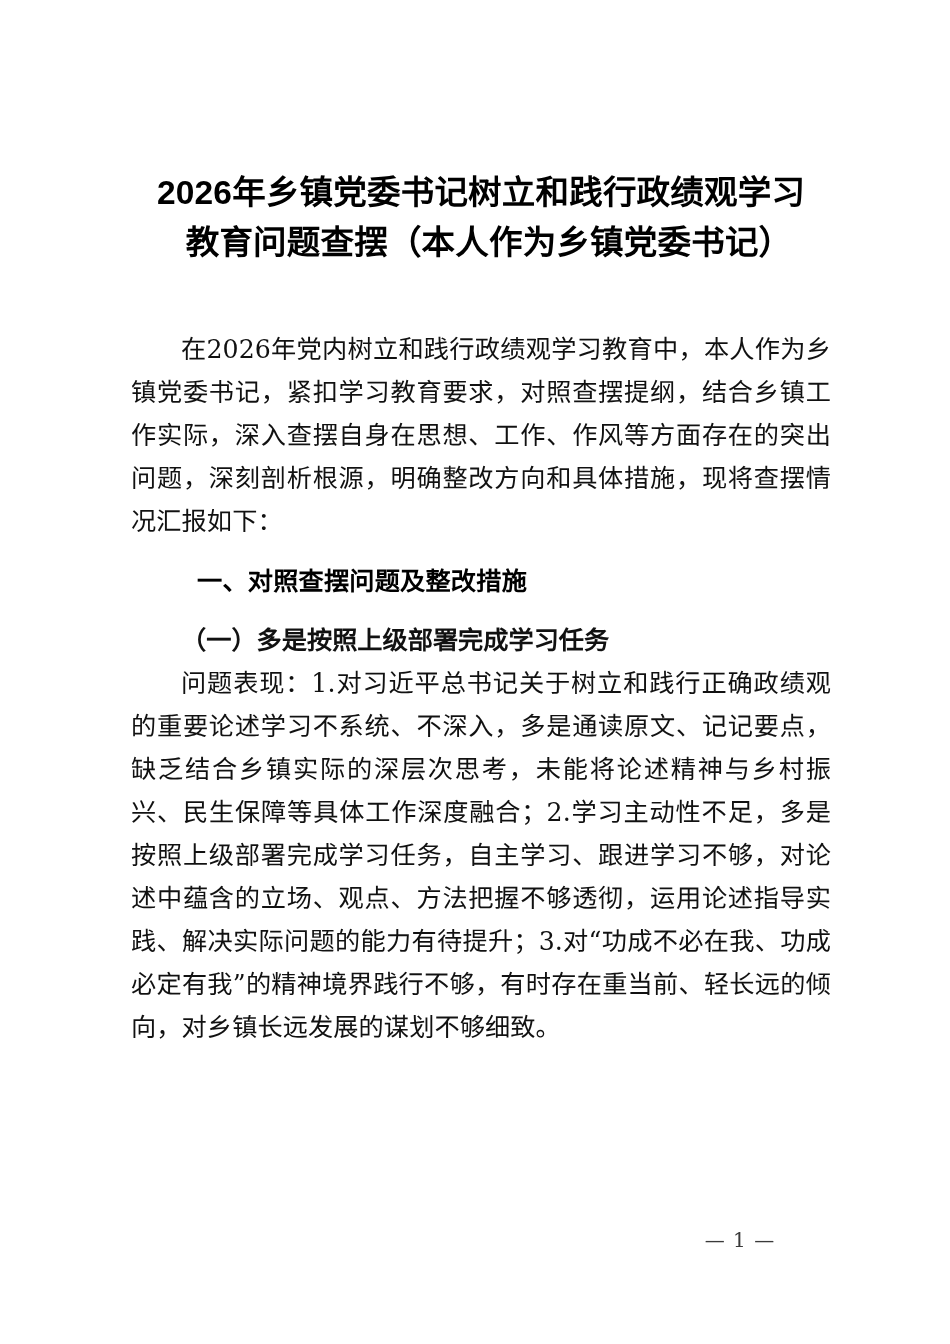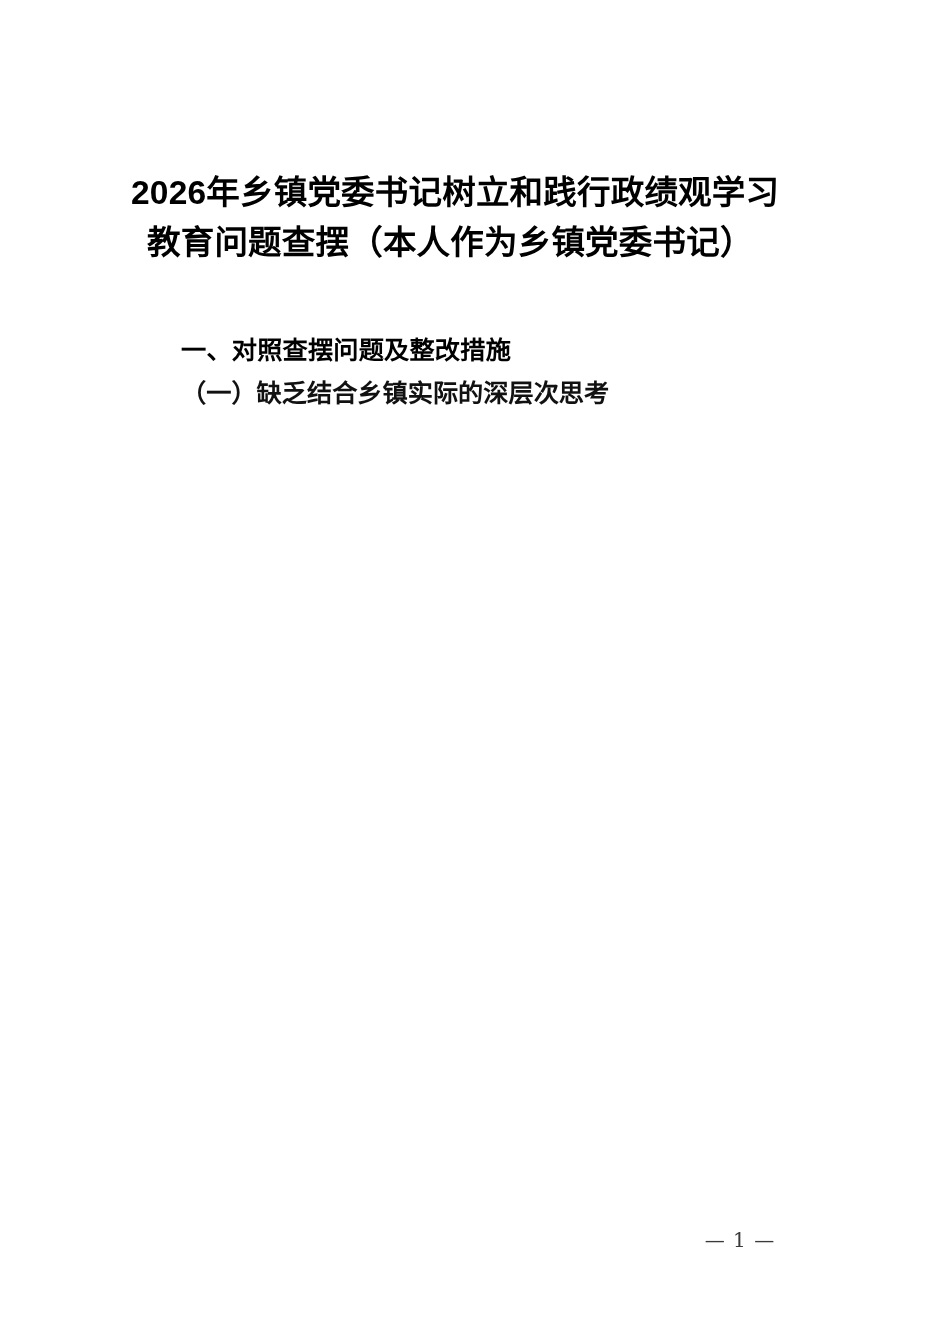--- a/index.html
+++ b/index.html
@@ -40,6 +40,7 @@
     font-size: 33.5px;
     line-height: 50px;
     letter-spacing: 0.2px;
+    text-align: center;
     color: #000000;
     width: 700px;
   }

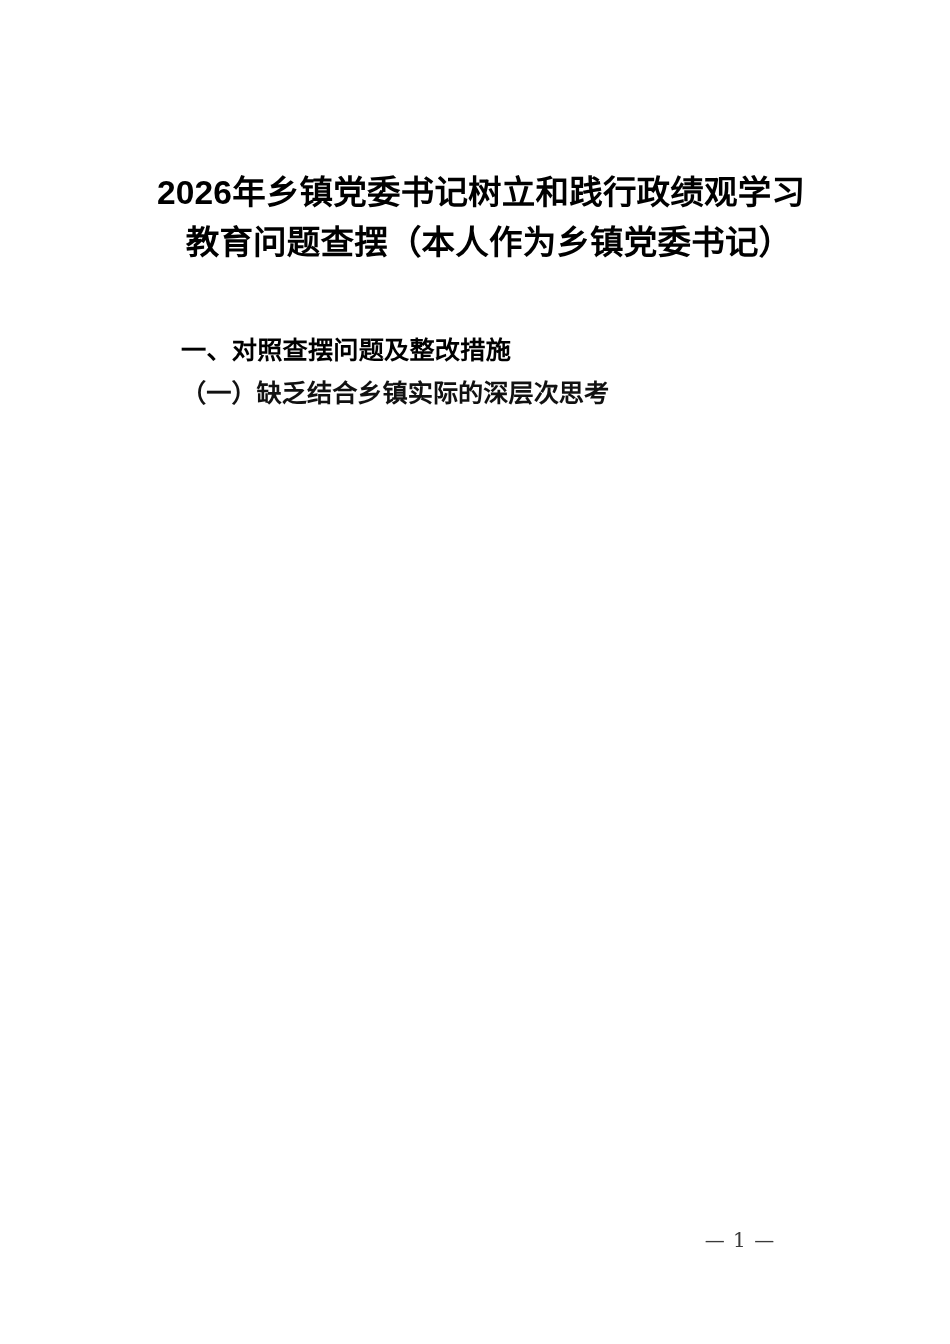--- a/index.html
+++ b/index.html
@@ -119,6 +119,7 @@
 
     <div class="lead-gap"></div>
 
+    <p class="para indent">在2026年党内树立和践行政绩观学习教育中，本人作为乡镇党委书记，紧扣学习教育要求，对照查摆提纲，结合乡镇工作实际，深入查摆自身在思想、工作、作风等方面存在的突出问题，深刻剖析根源，明确整改方向和具体措施，现将查摆情况汇报如下：</p>
 
     <div class="gap-sm"></div>
 

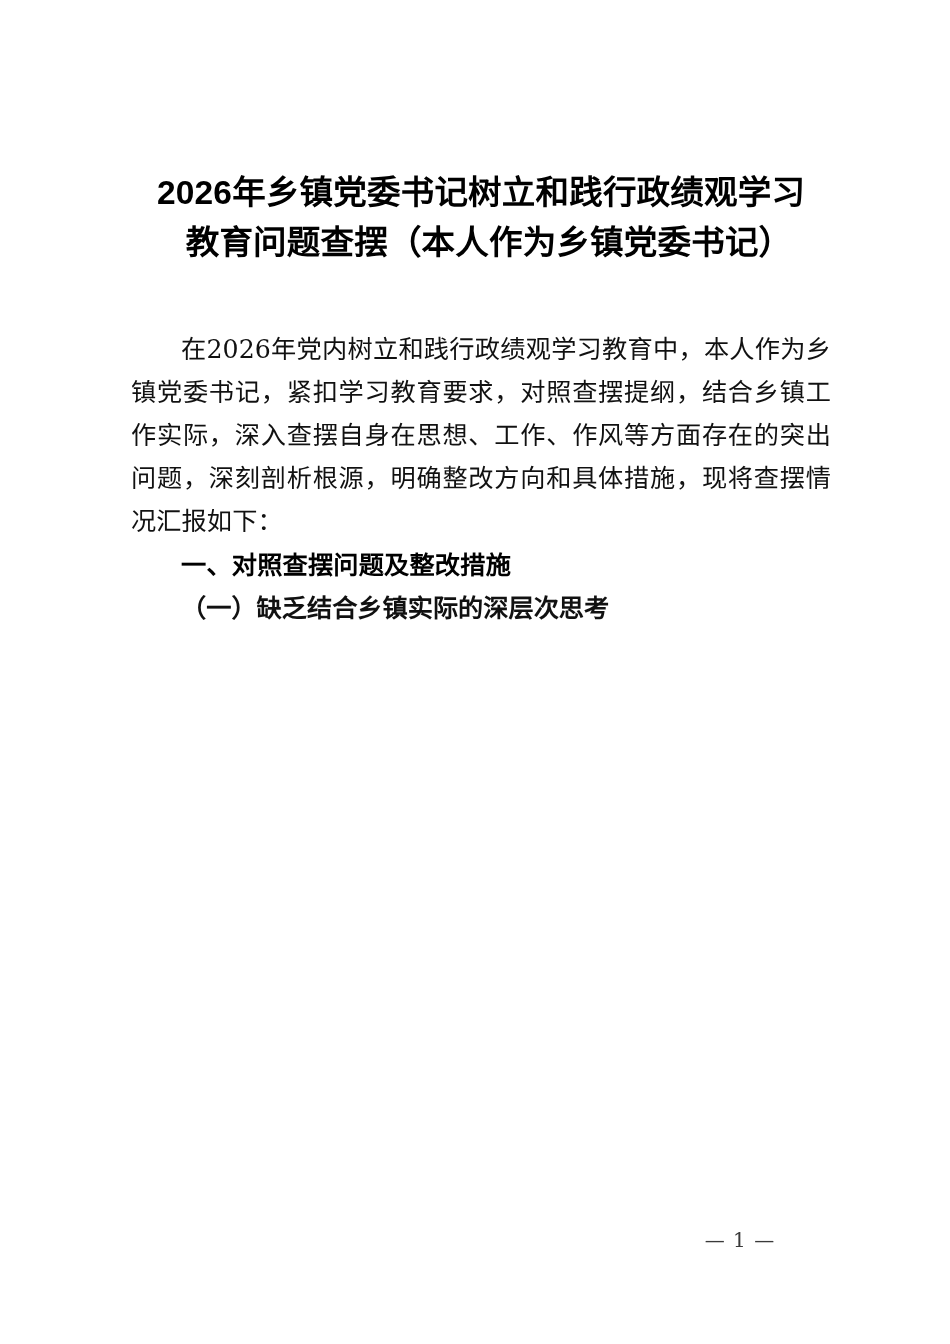--- a/index.html
+++ b/index.html
@@ -73,7 +73,7 @@
 
   
   .h1-cn {
-    margin: 0;
+    margin: 16px;
     font-family: "Liberation Sans", "DejaVu Sans", sans-serif;
     font-weight: 700;
     font-size: 25.2px;

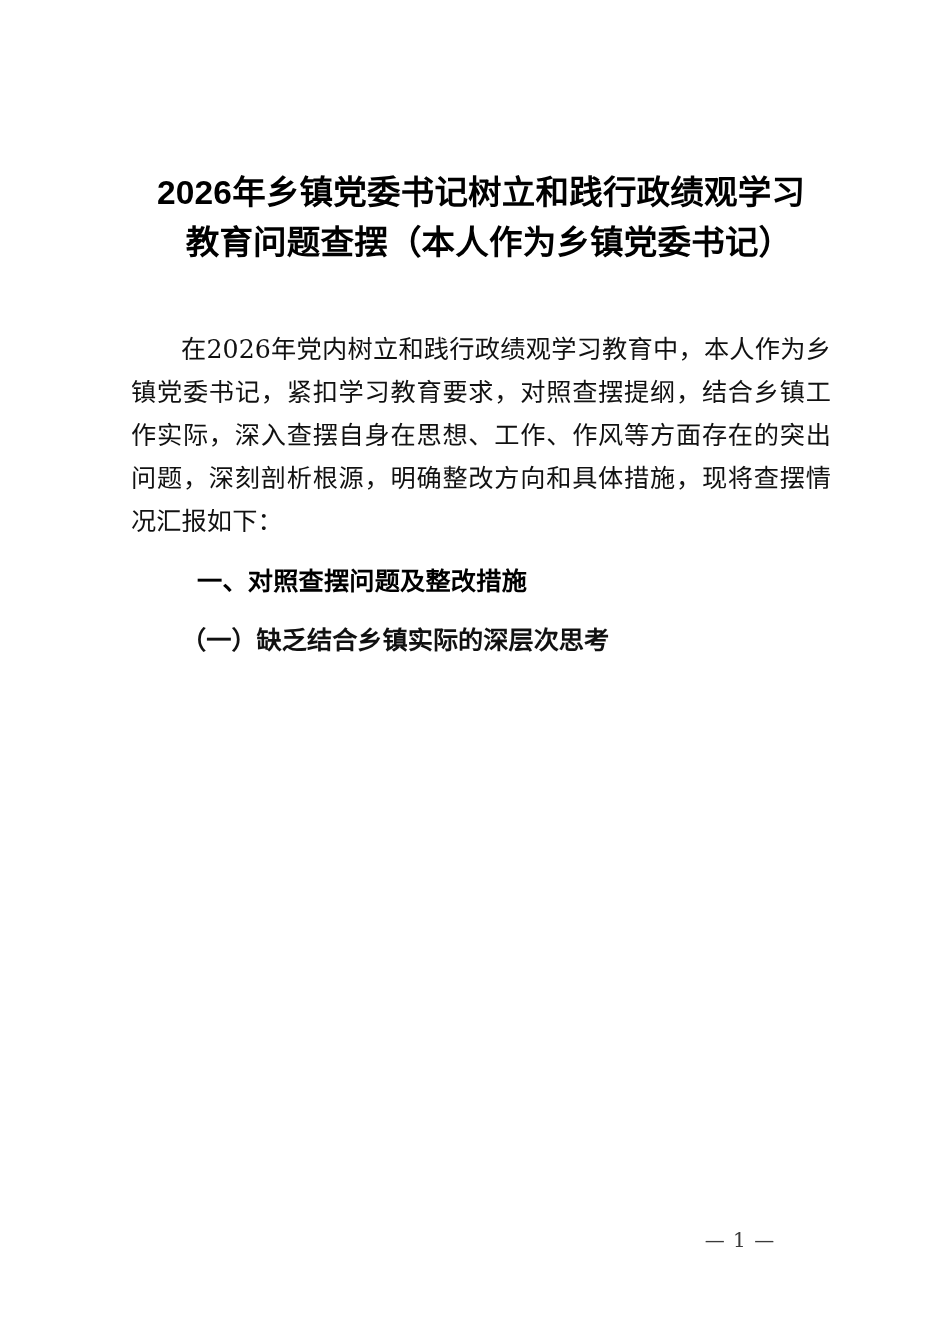--- a/index.html
+++ b/index.html
@@ -125,7 +125,7 @@
 
     <h2 class="h1-cn">一、对照查摆问题及整改措施</h2>
 
-    <h3 class="h2-cn">（一）缺乏结合乡镇实际的深层次思考</h3>
+    <h3 class="h2-cn">（一）多是按照上级部署完成学习任务</h3>
 
 
     <div class="gap-sm"></div>

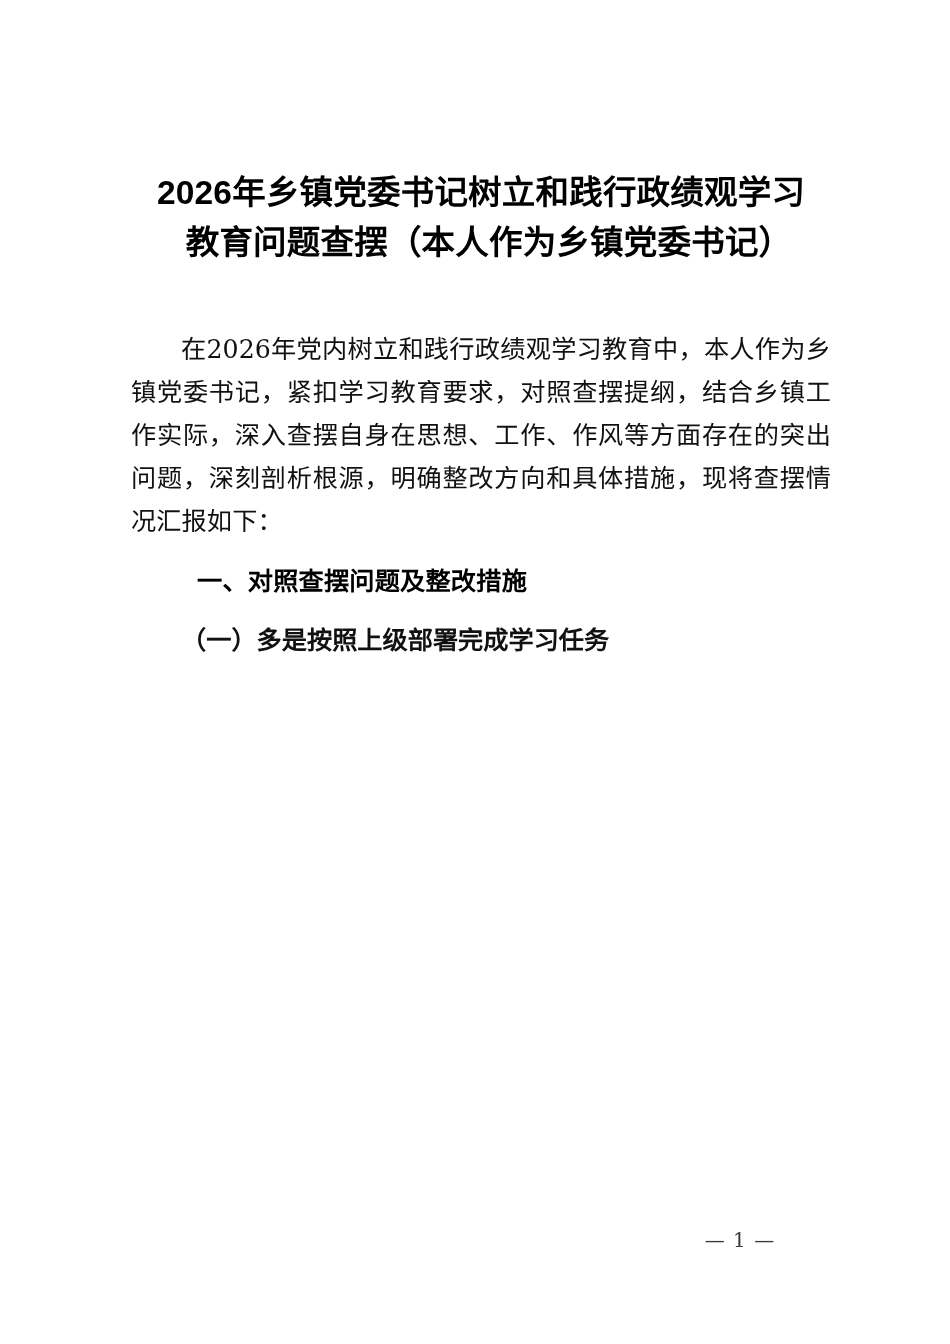--- a/index.html
+++ b/index.html
@@ -127,6 +127,7 @@
 
     <h3 class="h2-cn">（一）多是按照上级部署完成学习任务</h3>
 
+    <p class="para indent">问题表现：1.对习近平总书记关于树立和践行正确政绩观的重要论述学习不系统、不深入，多是通读原文、记记要点，缺乏结合乡镇实际的深层次思考，未能将论述精神与乡村振兴、民生保障等具体工作深度融合；2.学习主动性不足，多是按照上级部署完成学习任务，自主学习、跟进学习不够，对论述中蕴含的立场、观点、方法把握不够透彻，运用论述指导实践、解决实际问题的能力有待提升；3.对“功成不必在我、功成必定有我”的精神境界践行不够，有时存在重当前、轻长远的倾向，对乡镇长远发展的谋划不够细致。</p>
 
     <div class="gap-sm"></div>
 

